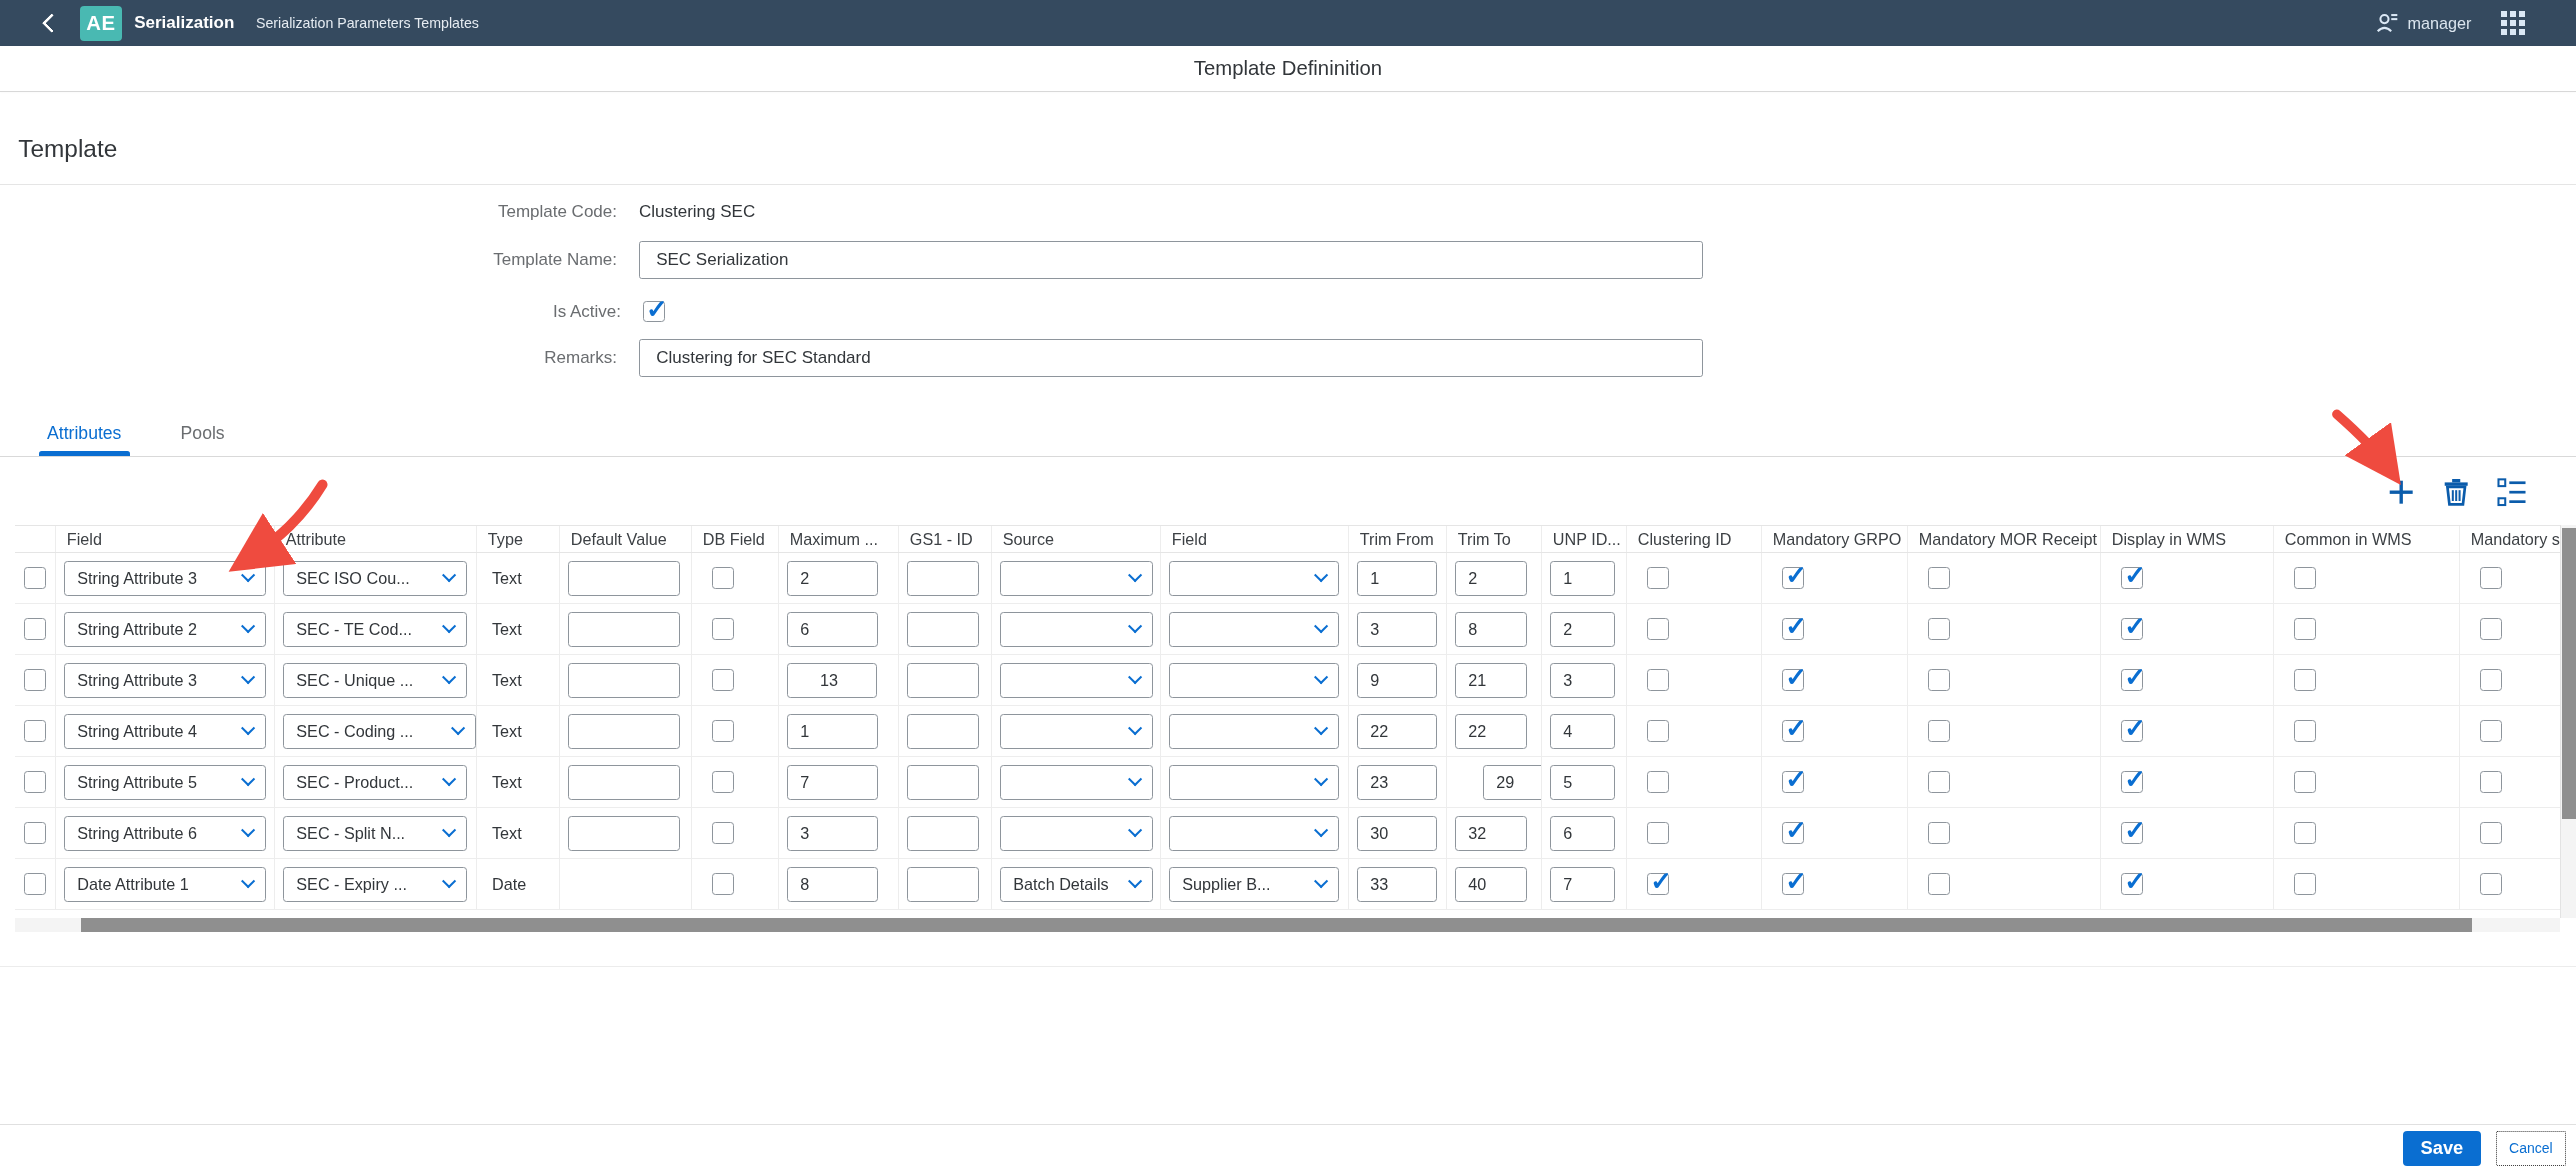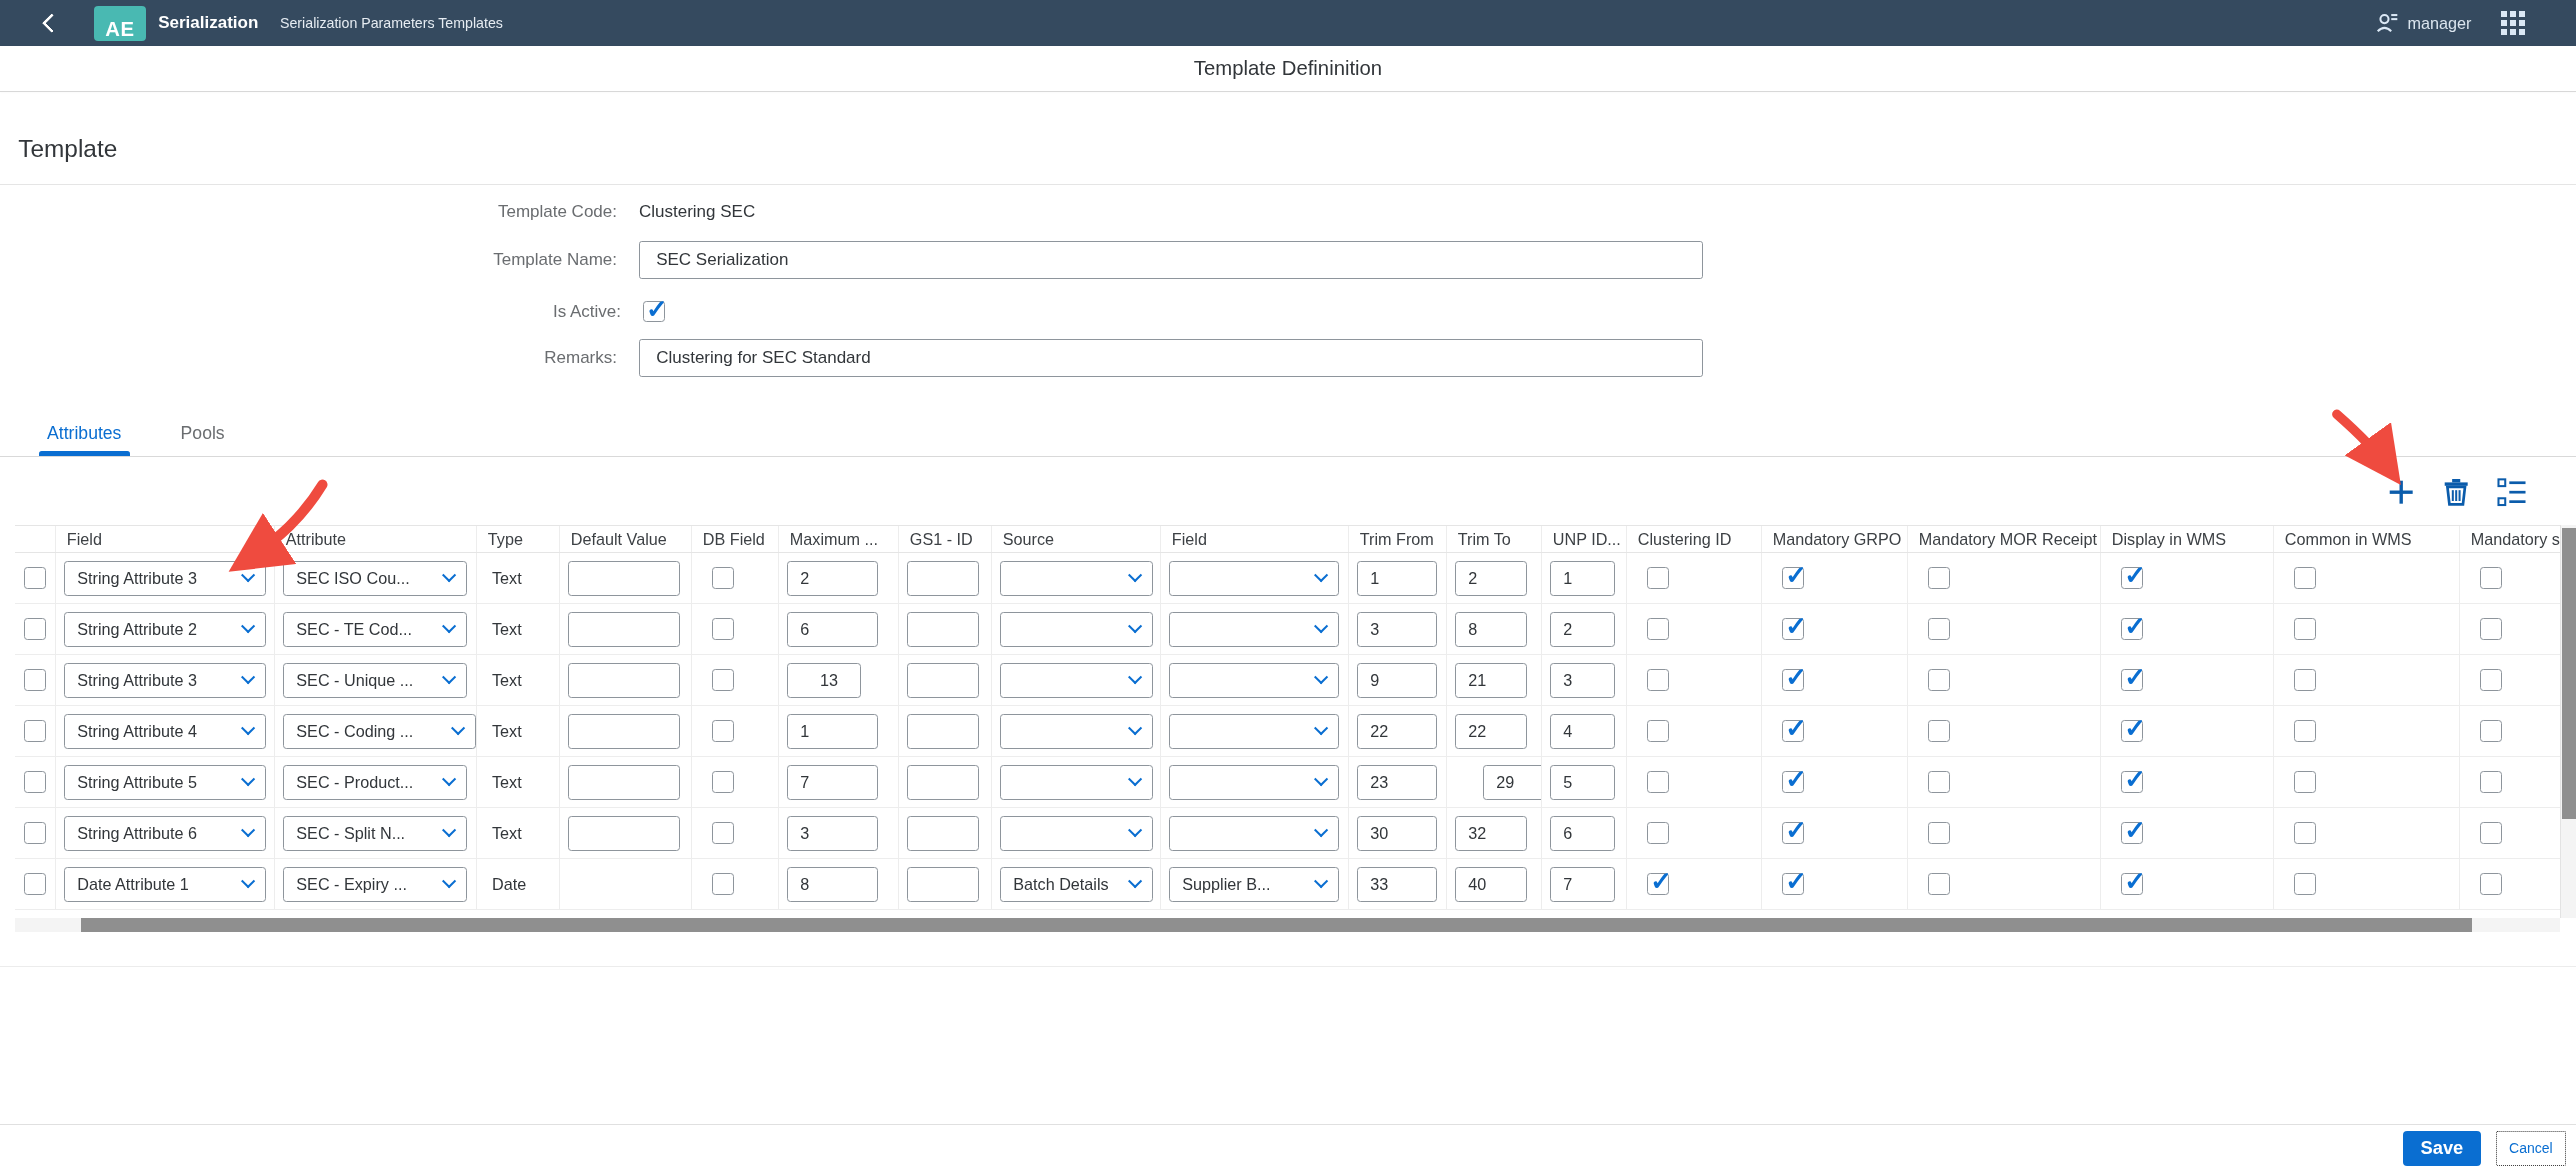--- a/index.html
+++ b/index.html
@@ -15,7 +15,7 @@
   .shellbar{position:absolute;left:0;top:0;width:2576px;height:46px;background:var(--shell);display:flex;align-items:center;}
   .back-btn{width:41px;height:46px;display:flex;align-items:center;justify-content:center;margin-left:31px;cursor:pointer;}
   .back-chev{width:13.5px;height:13.5px;border-left:3.4px solid #fff;border-bottom:3.4px solid #fff;transform:rotate(45deg);border-radius:1.4px;}
-  .logo-tile{width:52px;height:35px;background:var(--logo);border-radius:4.1px;margin-left:22px;display:flex;align-items:flex-end;justify-content:center;color:#fff;font-size:20.3px;font-weight:bold;letter-spacing:0.7px;}
+  .logo-tile{width:42px;height:35px;background:var(--logo);border-radius:4.1px;margin-left:8px;display:flex;align-items:center;justify-content:center;color:#fff;font-size:20.3px;font-weight:bold;letter-spacing:0.7px;}
   .app-title{color:#fff;font-size:17px;font-weight:bold;margin-left:12.2px;}
   .app-subtitle{color:#e6ecf2;font-size:14.2px;margin-left:21.7px;}
   .shell-right{position:absolute;right:51px;top:0;height:46px;display:flex;align-items:center;gap:30px;}

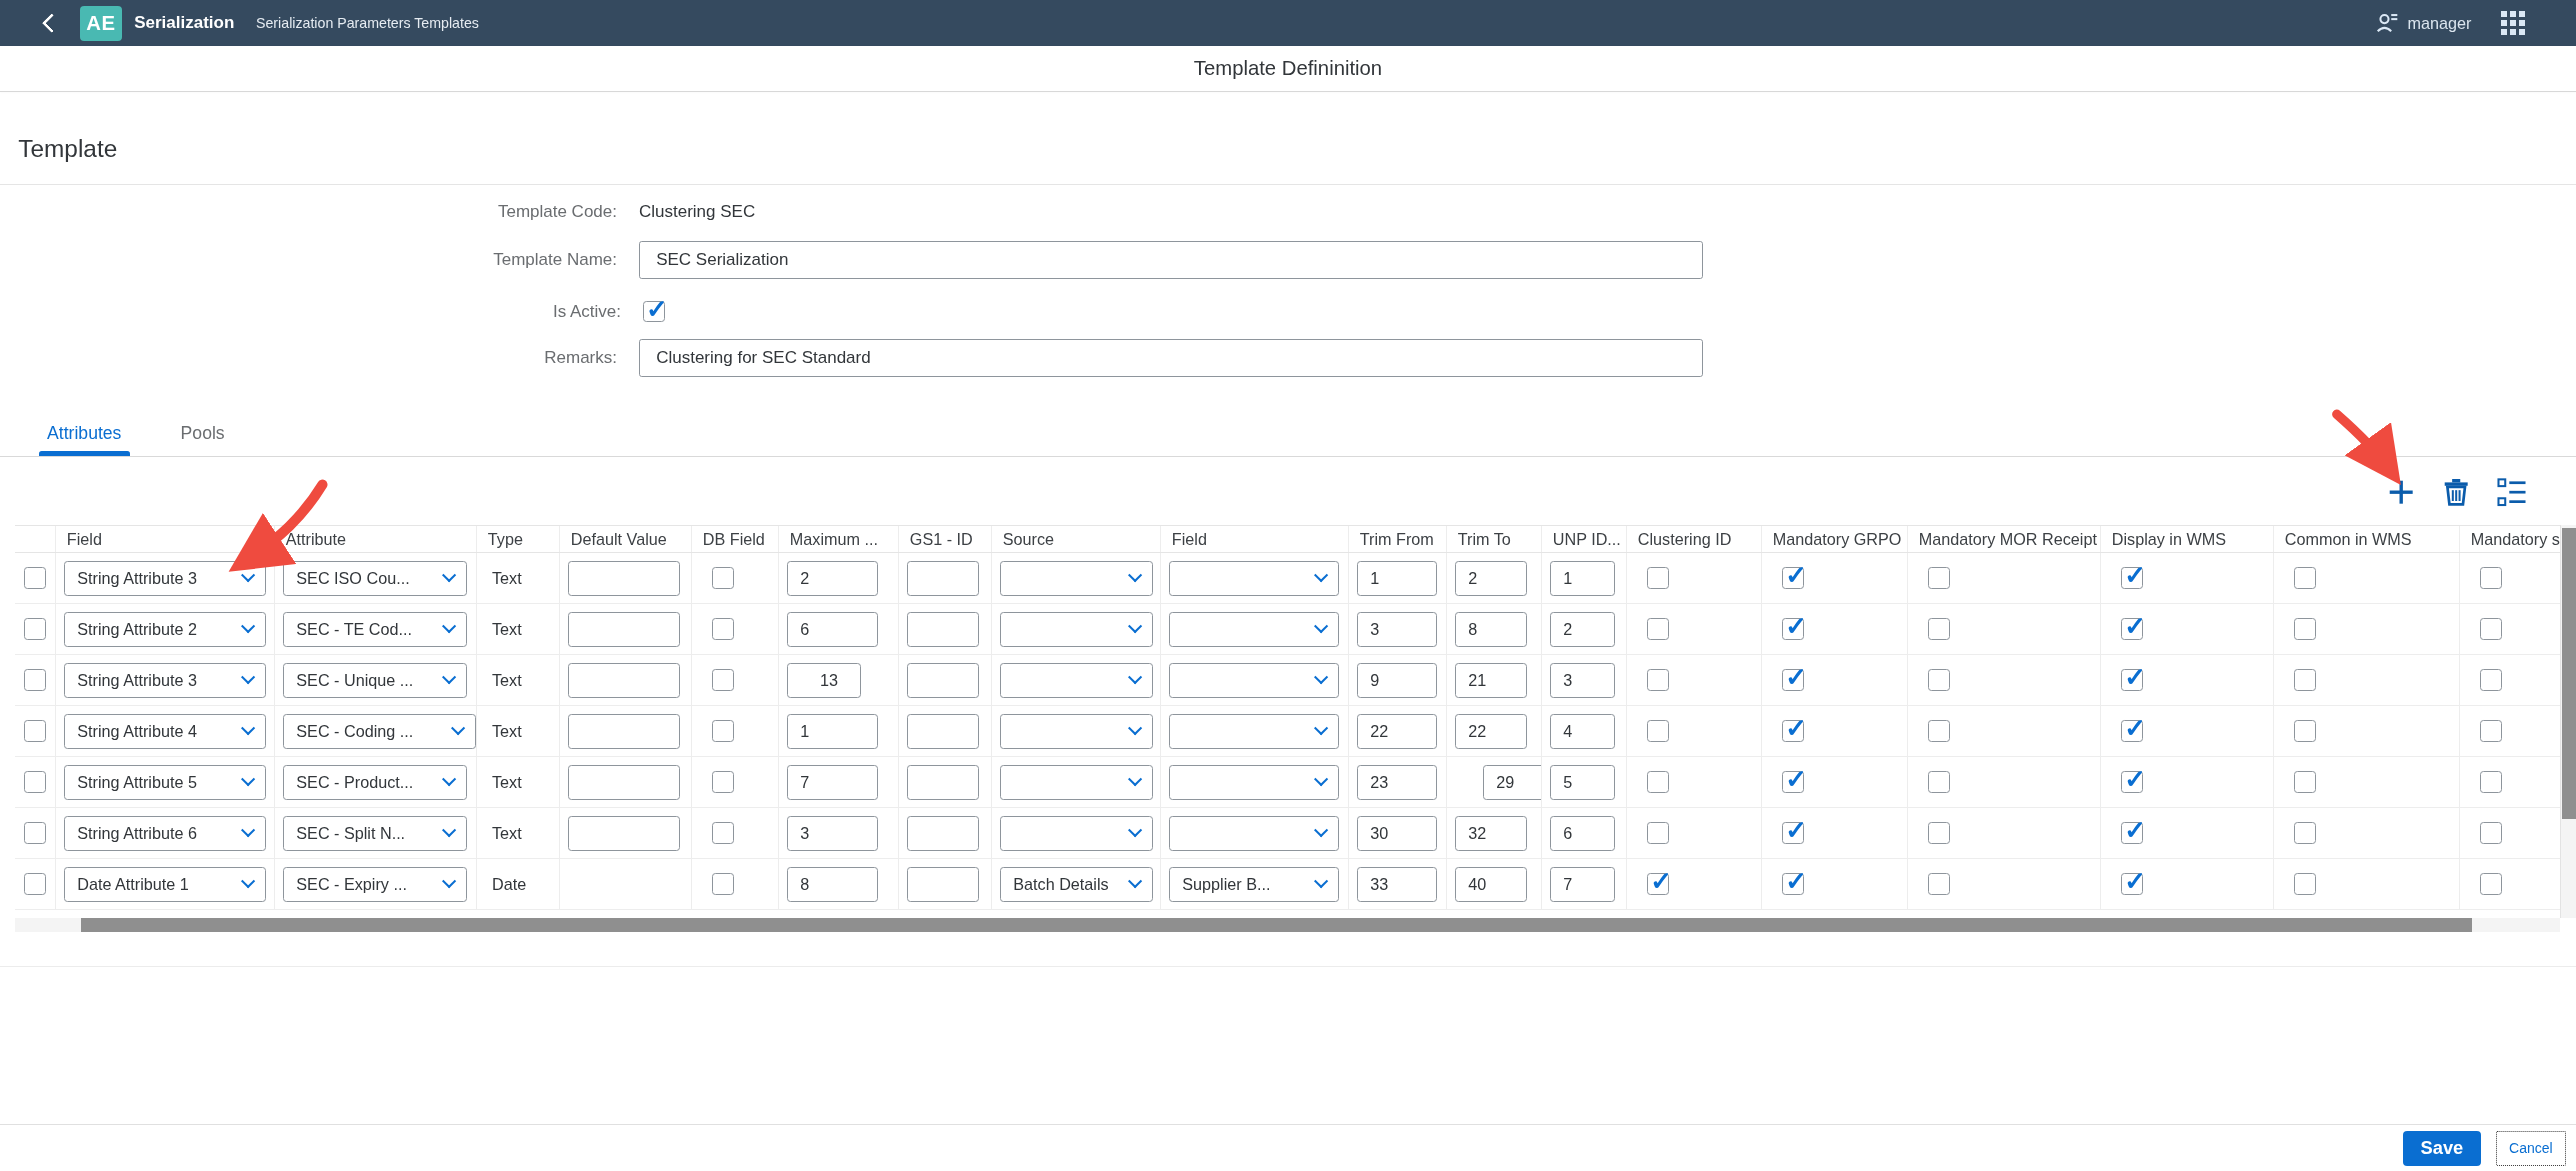--- a/index.html
+++ b/index.html
@@ -370,7 +370,7 @@
           <span class="cb"></span>
         </div>
         <div class="td" style="width: 120px;">
-          <input class="cell-input" value="13" style="width: 74px; padding-left: 32px;">
+          <input class="cell-input" value="13" style="width: 90px; padding-left: 32px;">
         </div>
         <div class="td" style="width: 93px;">
           <input class="cell-input" style="width: 72px;">

